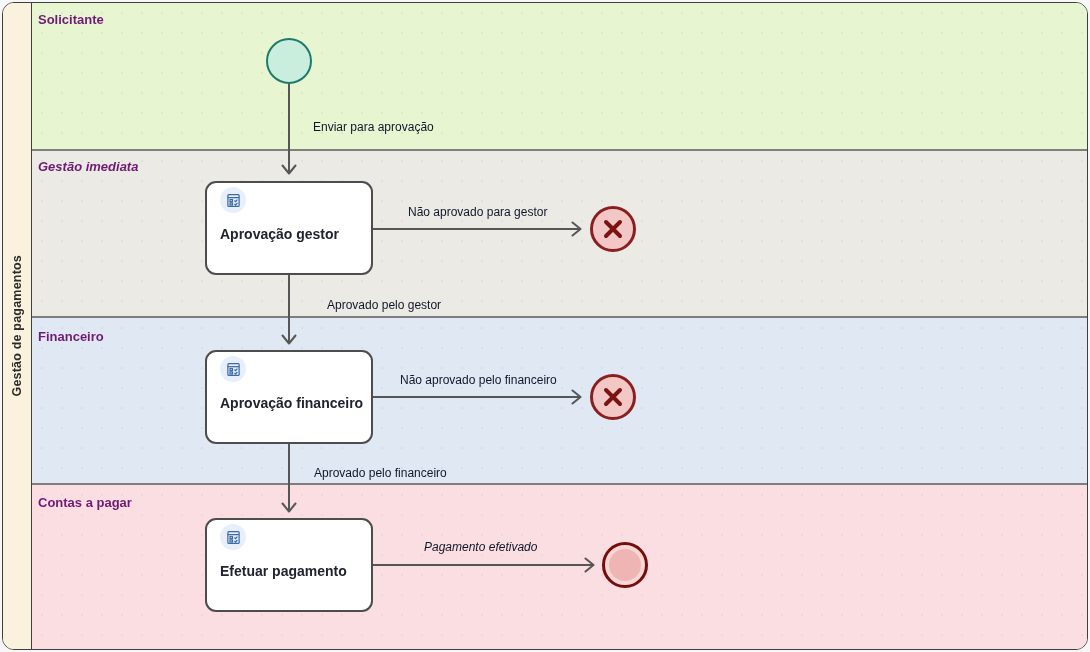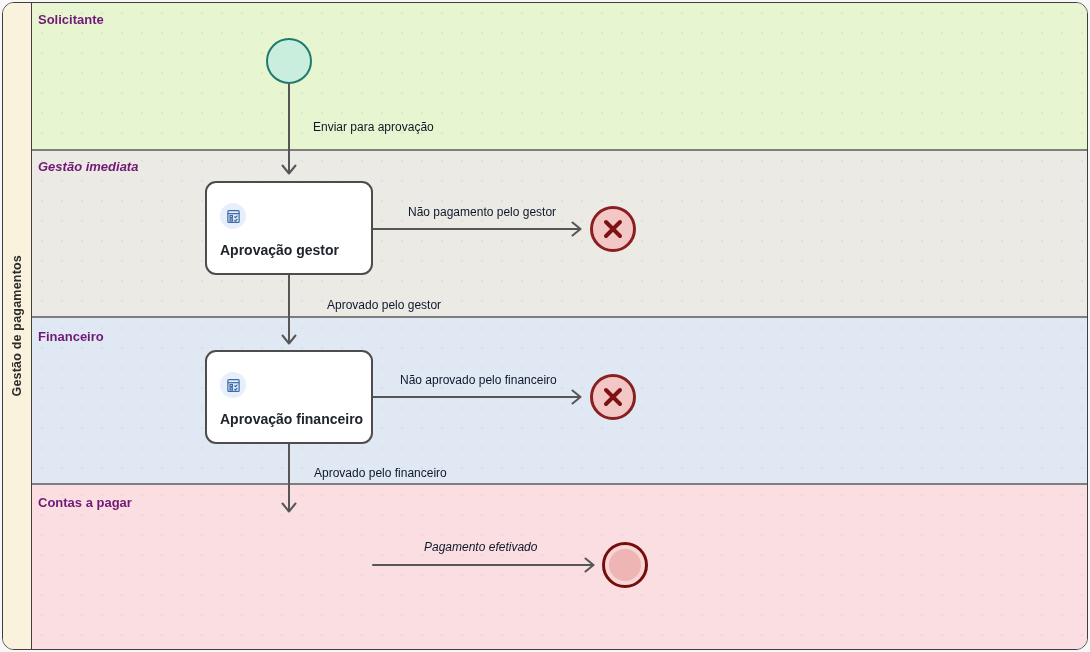--- a/index.html
+++ b/index.html
@@ -138,7 +138,7 @@
   </svg>
 
   <div class="flow-label" style="left:310px; top:117px;">Enviar para aprovação</div>
-  <div class="flow-label" style="left:405px; top:202px;">Não pagamento pelo gestor</div>
+  <div class="flow-label" style="left:405px; top:202px;">Não aprovado para gestor</div>
   <div class="flow-label" style="left:324px; top:295px;">Aprovado pelo gestor</div>
   <div class="flow-label" style="left:397px; top:370px;">Não aprovado pelo financeiro</div>
   <div class="flow-label" style="left:311px; top:463px;">Aprovado pelo financeiro</div>

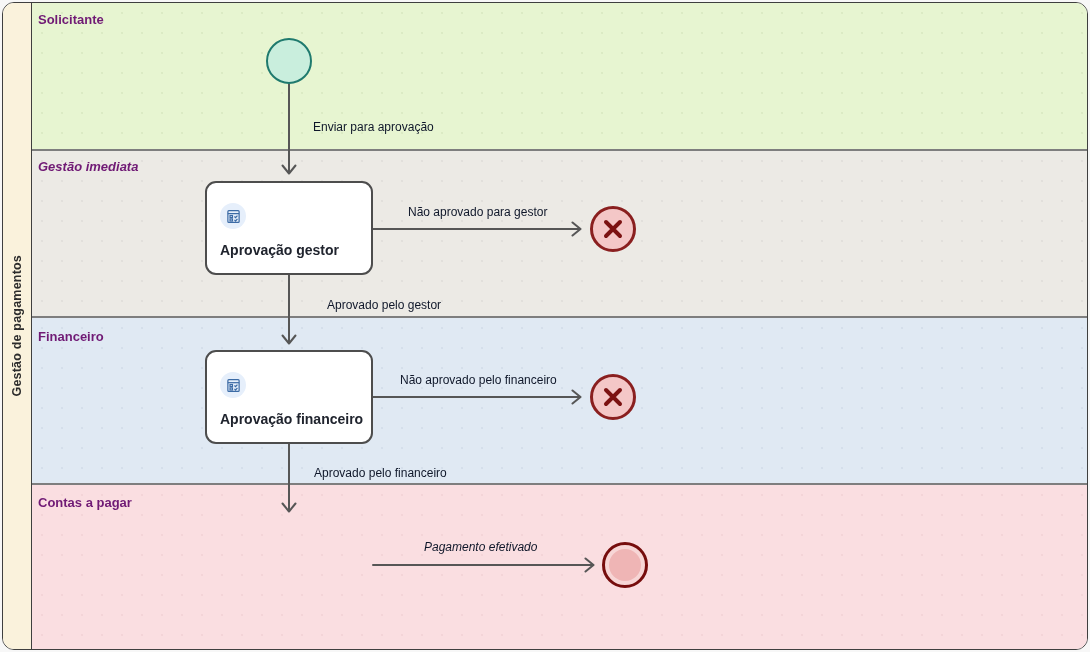--- a/index.html
+++ b/index.html
@@ -75,7 +75,7 @@
     background: #ffffff;
     border: 2px solid #4d4d4d;
     border-radius: 11px;
-    padding: 20px 13px;
+    padding: 4px 13px;
     z-index: 2;
   }
   #task-1 { top: 178px; }

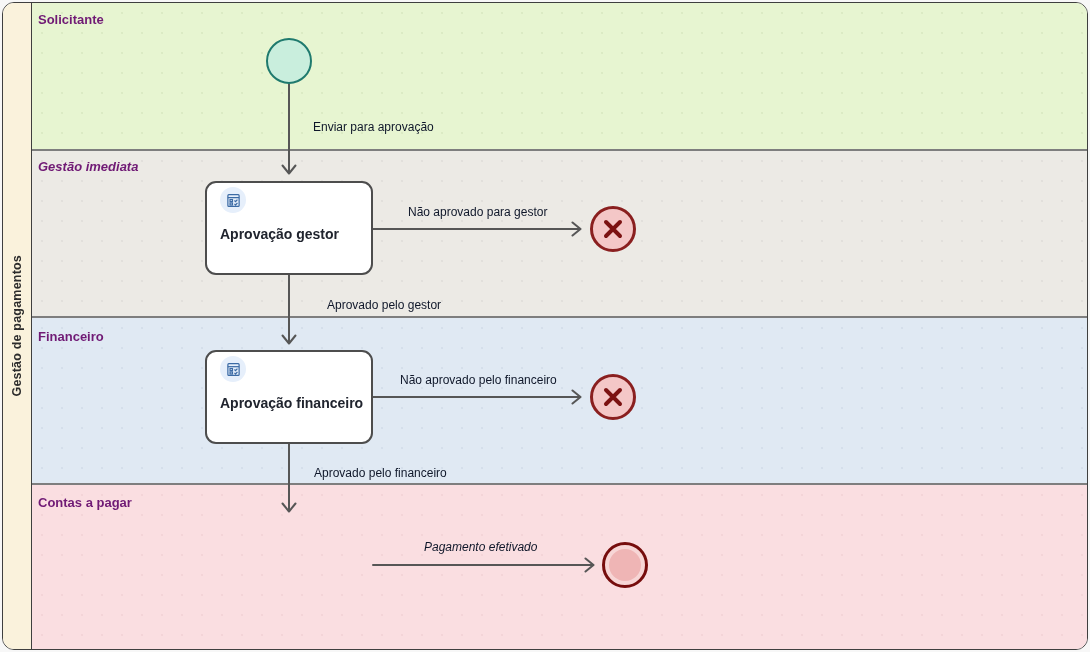--- a/index.html
+++ b/index.html
@@ -174,6 +174,19 @@
     <div class="task-label">Aprovação financeiro</div>
   </div>
 
+  <div class="task" id="task-3">
+    <div class="task-icon-badge">
+      <svg width="15" height="15" viewBox="0 0 16 16" fill="none" stroke="#3c6ba5" stroke-width="1.3">
+        <rect x="2" y="1.8" width="12" height="12.4" rx="1"></rect>
+        <line x1="2" y1="5" x2="14" y2="5"></line>
+        <rect x="4.3" y="7" width="2.6" height="2.2"></rect>
+        <path d="M9,8 l1.2,1.2 L12.2,7"></path>
+        <rect x="4.3" y="10.6" width="2.6" height="2.2"></rect>
+        <path d="M9,11.6 l1.2,1.2 L12.2,10.6"></path>
+      </svg>
+    </div>
+    <div class="task-label">Efetuar pagamento</div>
+  </div>
 
   <div class="event end-event-x" id="end-event-gestor">
     <svg width="26" height="26" viewBox="0 0 26 26">

